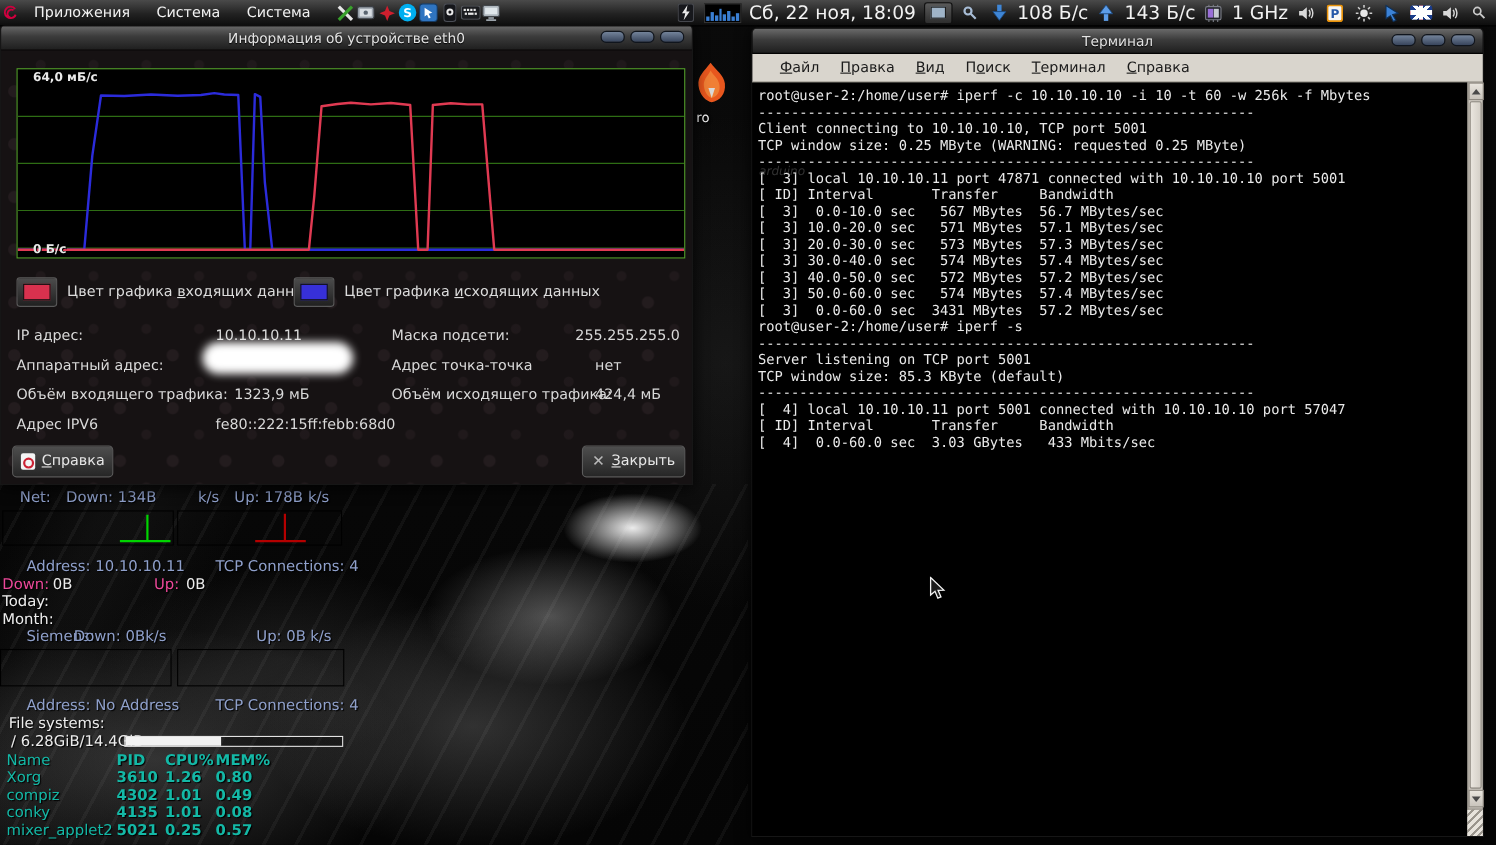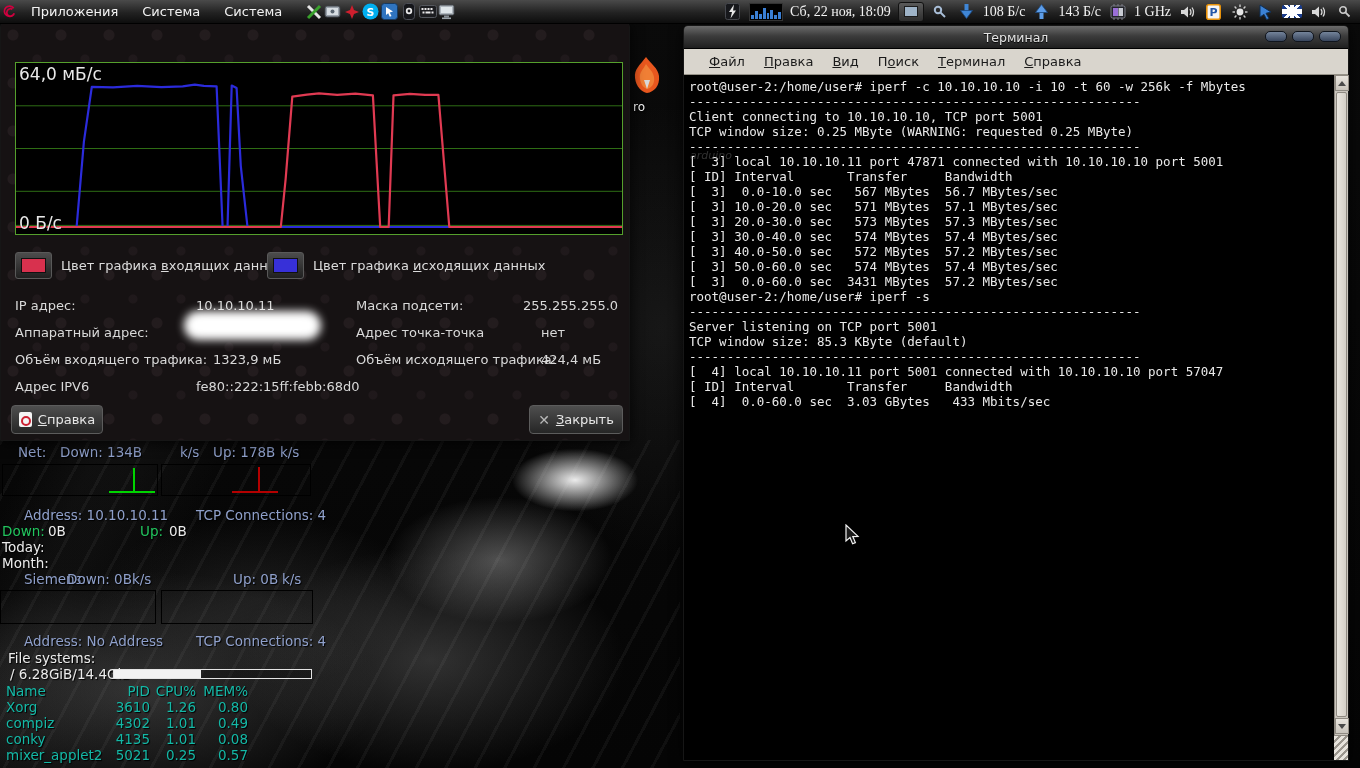--- a/index.html
+++ b/index.html
@@ -26,7 +26,7 @@
   .pleft { display:flex; align-items:center; }
   .pright { margin-left:auto; display:flex; align-items:center; gap:7px; padding-right:6px; }
   .pi { width:19px; height:19px; display:inline-flex; align-items:center; justify-content:center; flex:0 0 auto; }
-  .ptxt { font-size:14px; white-space:nowrap;font-family:Liberation Serif, serif; }
+  .ptxt { font-size:17px; white-space:nowrap; }
   .net-applet { width:34px; height:18px; background:#000; border:1px solid #333; display:flex; align-items:flex-end; gap:1px; padding:1px; }
   .net-applet i { display:block; width:3px; background:#3a7fd4; }
   .display-btn { width:26px; height:20px; background:linear-gradient(#5a5a5a,#2e2e2e); border:1px solid #111; border-radius:3px; display:flex; align-items:center; justify-content:center; }

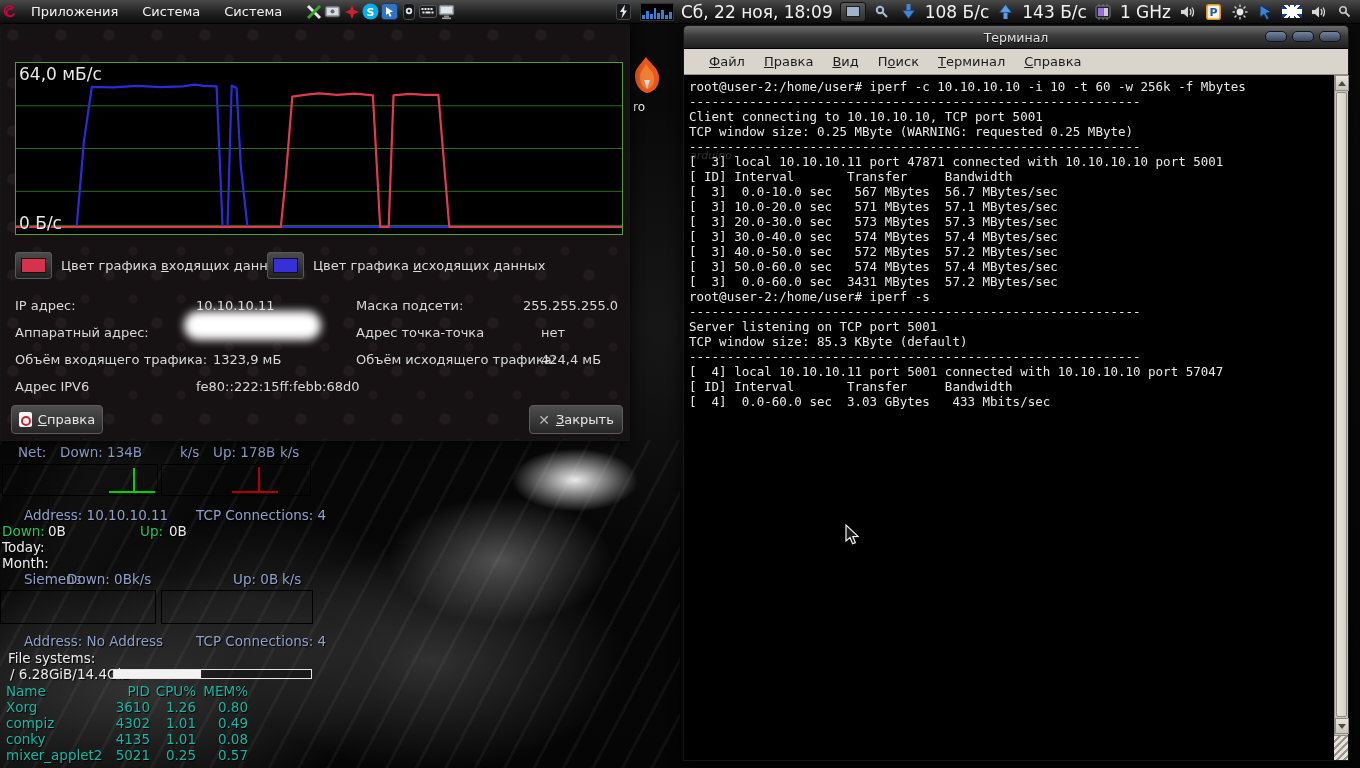--- a/index.html
+++ b/index.html
@@ -306,6 +306,14 @@
 </div>
 
 <div class="window dev-dialog">
+  <div class="titlebar">
+    <span>Информация об устройстве eth0</span>
+    <span class="tb-buttons">
+      <span class="pill"></span>
+      <span class="pill"></span>
+      <span class="pill"></span>
+    </span>
+  </div>
 
   <div class="graph-box">
     <svg id="traffic-svg" width="606" height="171" viewBox="0 0 606 171">

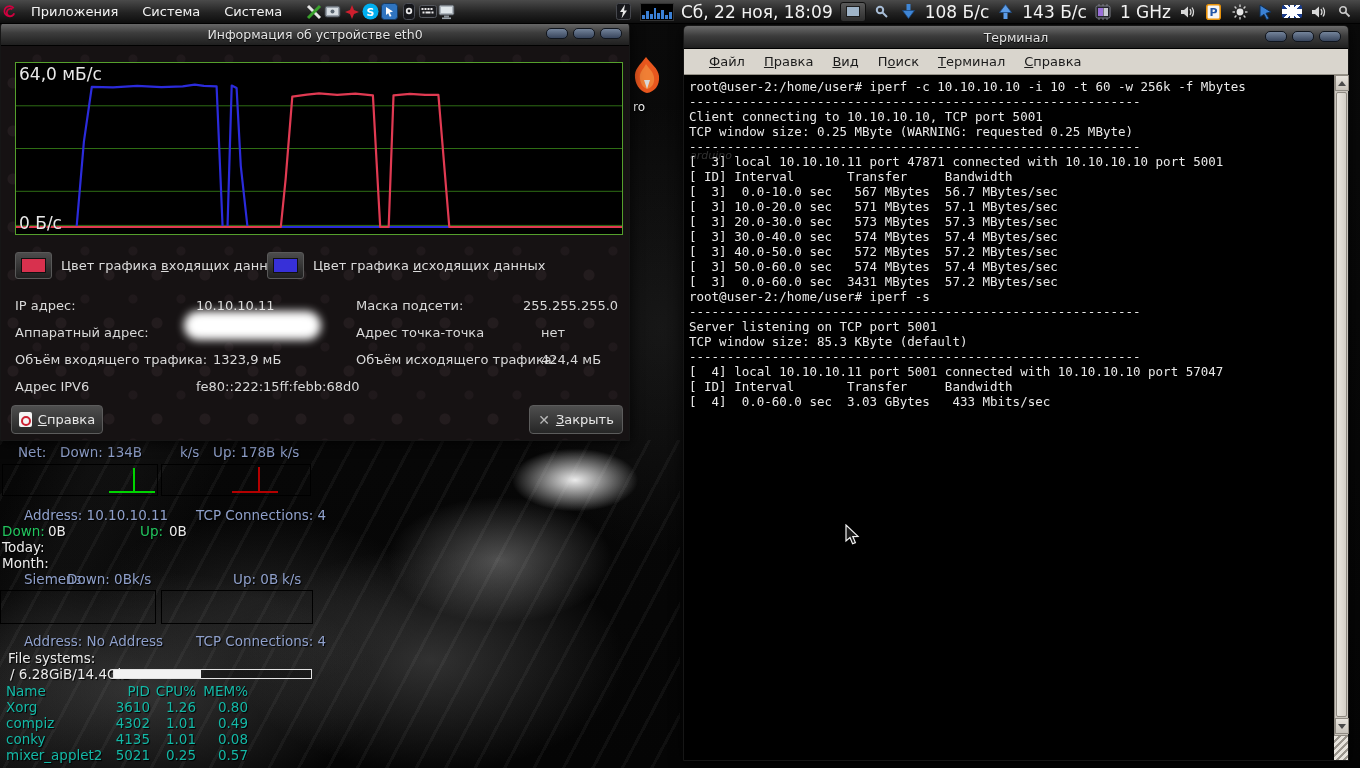--- a/index.html
+++ b/index.html
@@ -61,7 +61,7 @@
     background-size:48px 48px; color:#d9d9d9; font-size:13px; }
   .graph-box { position:absolute; left:14px; top:39px; width:608px; height:173px; background:#000; border:1px solid #55a02c; }
   .graph-box svg { position:absolute; inset:0; }
-  .g-label { position:absolute; left:3px; color:#e9e9e9; font-size:17px; text-shadow:1px 1px 0 #000; }
+  .g-label { position:absolute; left:14px; color:#e9e9e9; font-size:11px; text-shadow:1px 1px 0 #000;font-weight:bold; }
   .g-label.top { top:1px; } .g-label.bottom { bottom:1px; }
   .legend-row { position:absolute; left:0; top:229px; width:100%; height:30px; }
   .swatch-btn { position:absolute; top:0; width:37px; height:27px; border:1px solid #595959; border-radius:3px;

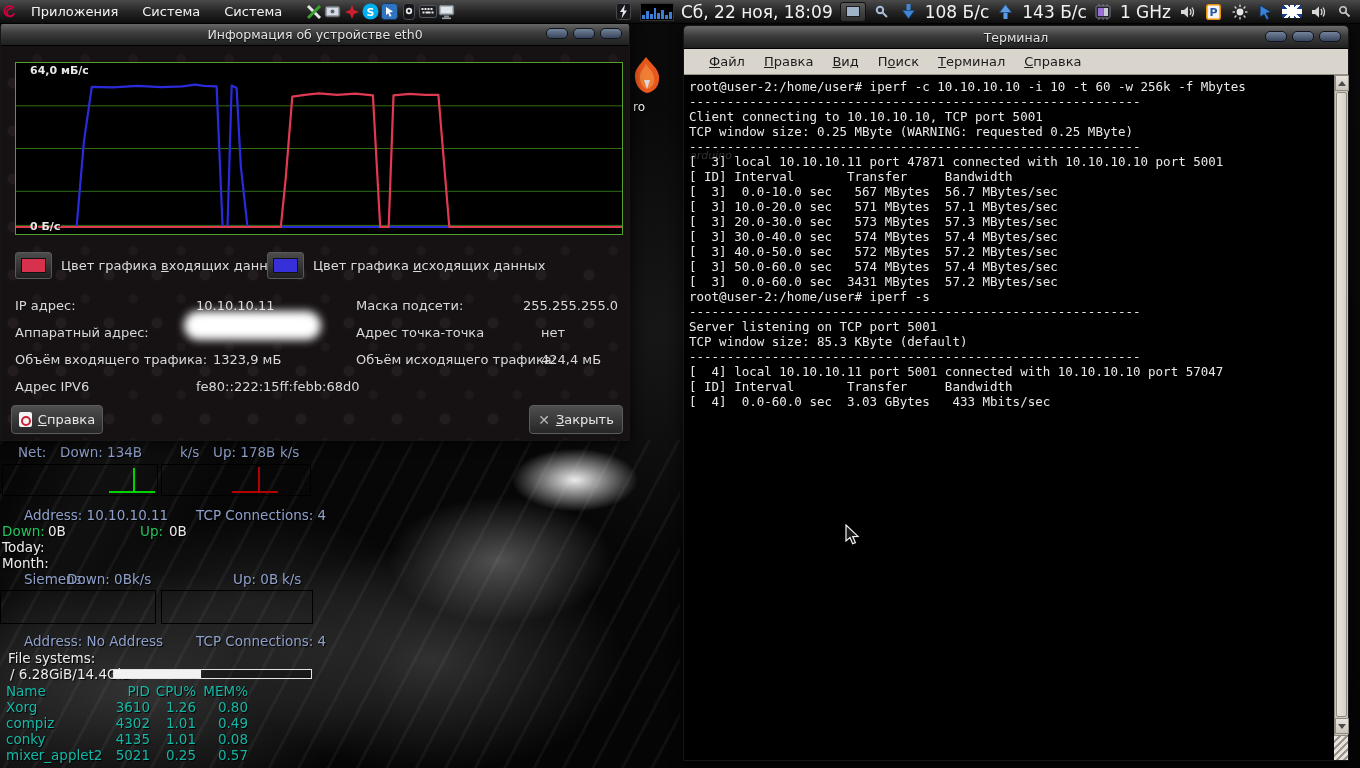--- a/index.html
+++ b/index.html
@@ -81,7 +81,7 @@
   
   .conky { position:absolute; left:0; top:440px; width:330px; height:328px; z-index:3; font-size:13.5px; }
   .conky span, .conky div.t { position:absolute; white-space:nowrap; text-shadow:1px 1px 1px #000; }
-  .cblue { color:#8fa0cb; } .cwhite { color:#ececec; } .corange { color:#22c55e; }
+  .cblue { color:#8fa0cb; } .cwhite { color:#ececec; } .corange { color:#ec4899; }
   .cbox { position:absolute; height:32px; border:1px solid #000; }
   .fsbar { position:absolute; left:113px; top:229px; width:199px; height:10px; border:1px solid #e3e3e3; background:rgba(0,0,0,.25); }
   .fsbar-fill { height:100%; background:#f2f2f2; }

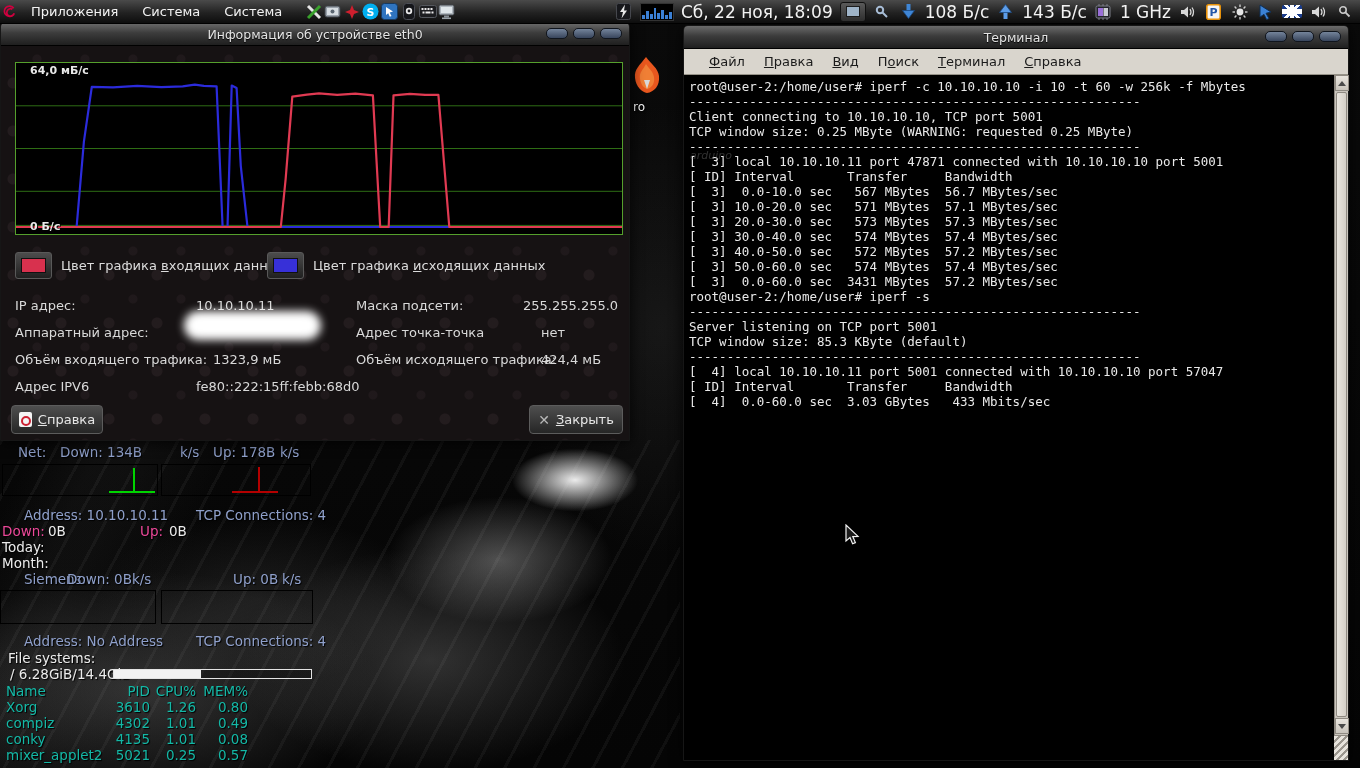--- a/index.html
+++ b/index.html
@@ -86,7 +86,7 @@
   .fsbar { position:absolute; left:113px; top:229px; width:199px; height:10px; border:1px solid #e3e3e3; background:rgba(0,0,0,.25); }
   .fsbar-fill { height:100%; background:#f2f2f2; }
   .ptable { position:absolute; left:6px; top:243px; display:grid; grid-template-columns:100px 44px 46px 52px; grid-auto-rows:16px; color:#14b8a6; text-shadow:1px 1px 1px #000; }
-  .ptable .num { text-align:right; }
+  .ptable .num { text-align:left;font-weight:bold; }
 
   
   .terminal { left:683px; top:25px; width:666px; height:736px; z-index:12; background:#000; }

